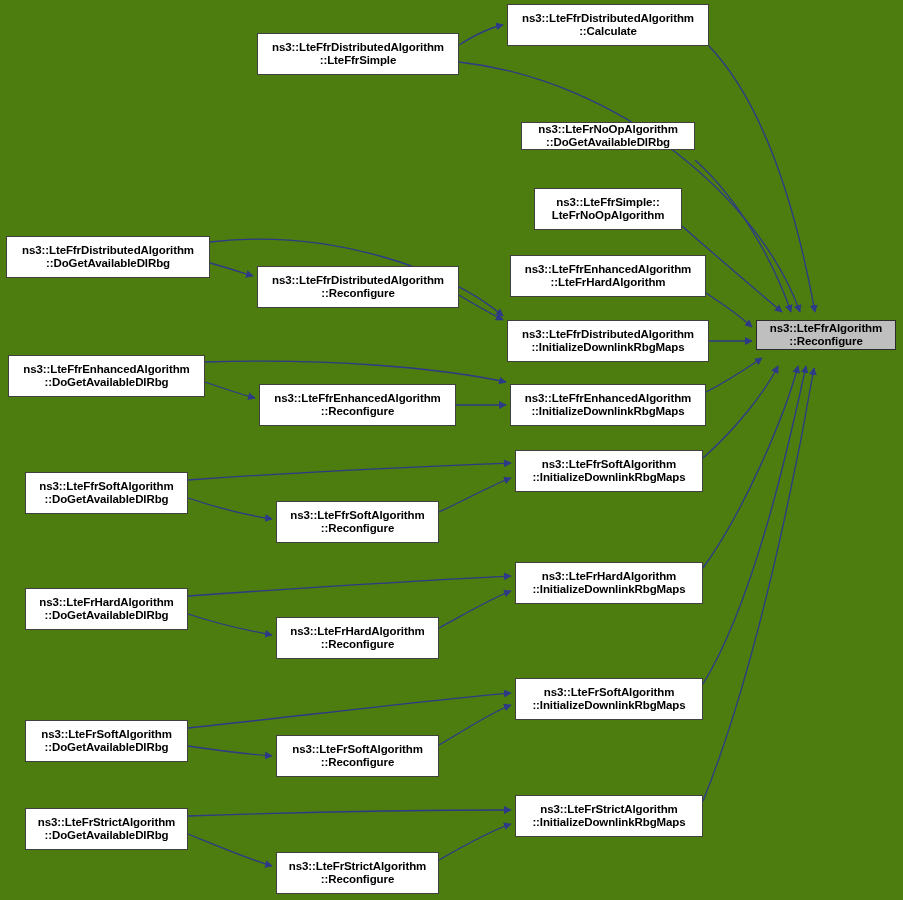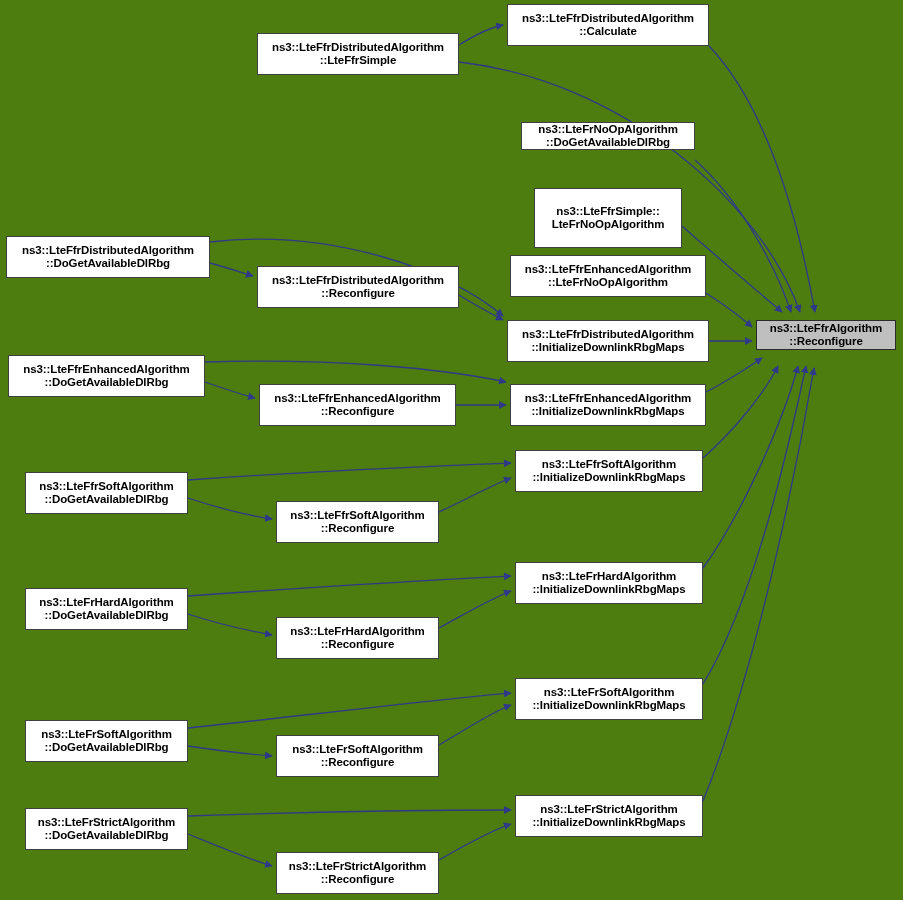--- a/index.html
+++ b/index.html
@@ -106,7 +106,7 @@
         <span class="ln">ns3::LteFrNoOpAlgorithm</span>
         <span class="ln">::DoGetAvailableDlRbg</span>
       </div>
-      <div class="node" style="left: 534px; top: 188px; width: 148px; height: 60px;">
+      <div class="node" style="left: 534px; top: 188px; width: 148px; height: 42px;">
         <span class="ln">ns3::LteFfrSimple::</span>
         <span class="ln">LteFrNoOpAlgorithm</span>
       </div>

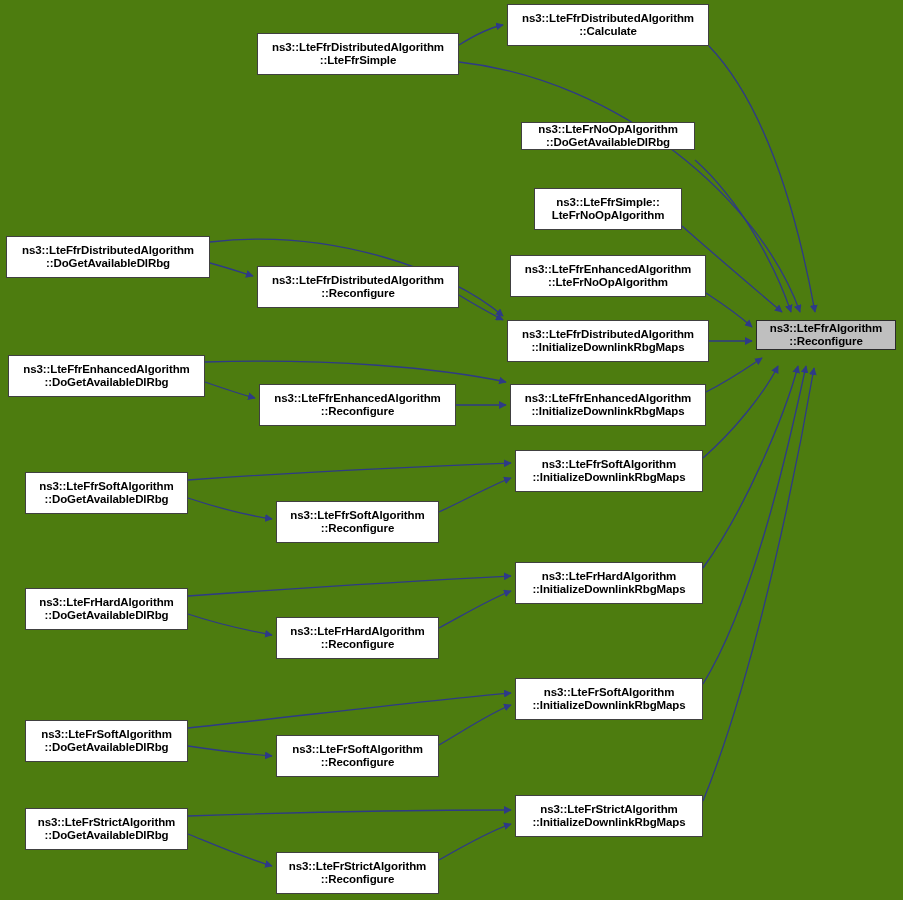--- a/index.html
+++ b/index.html
@@ -120,7 +120,7 @@
       </div>
       <div class="node" style="left: 510px; top: 255px; width: 196px; height: 42px;">
         <span class="ln">ns3::LteFfrEnhancedAlgorithm</span>
-        <span class="ln">::LteFrNoOpAlgorithm</span>
+        <span class="ln">::LteFrHardAlgorithm</span>
       </div>
       <div class="node" style="left: 507px; top: 320px; width: 202px; height: 42px;">
         <span class="ln">ns3::LteFfrDistributedAlgorithm</span>

